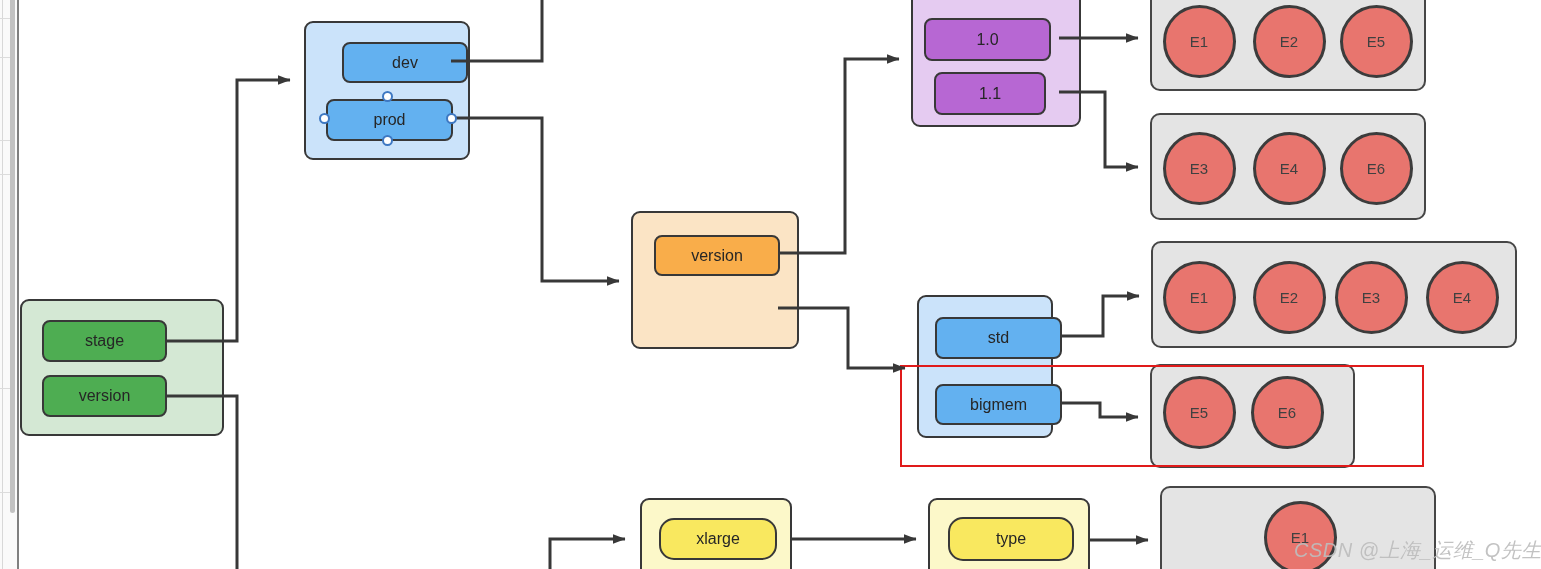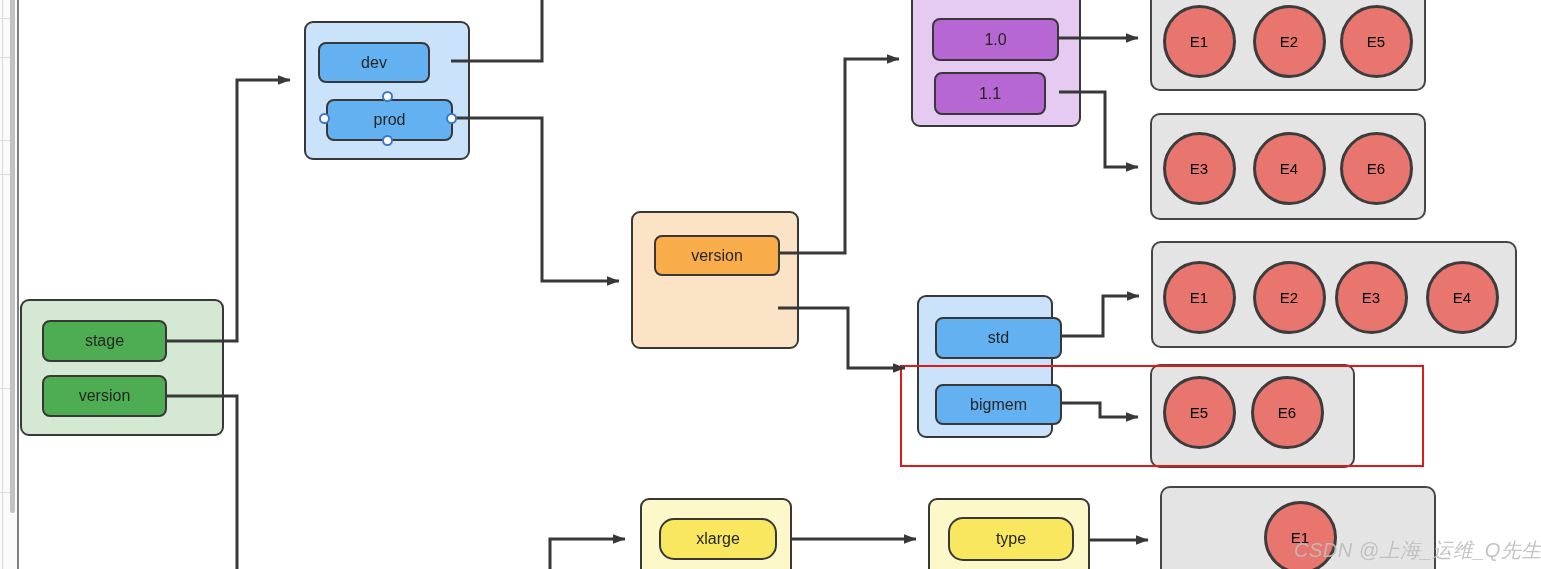--- a/index.html
+++ b/index.html
@@ -96,7 +96,7 @@
   </div>
 
   <div class="group purple" style="left:911px;top:-8px;width:170px;height:135px;">
-    <div class="node purple" style="left:19px;top:24px;width:127px;height:43px;">1.0</div>
+    <div class="node purple" style="left:11px;top:24px;width:127px;height:43px;">1.0</div>
     <div class="node purple" style="left:21px;top:78px;width:112px;height:43px;">1.1</div>
   </div>
 

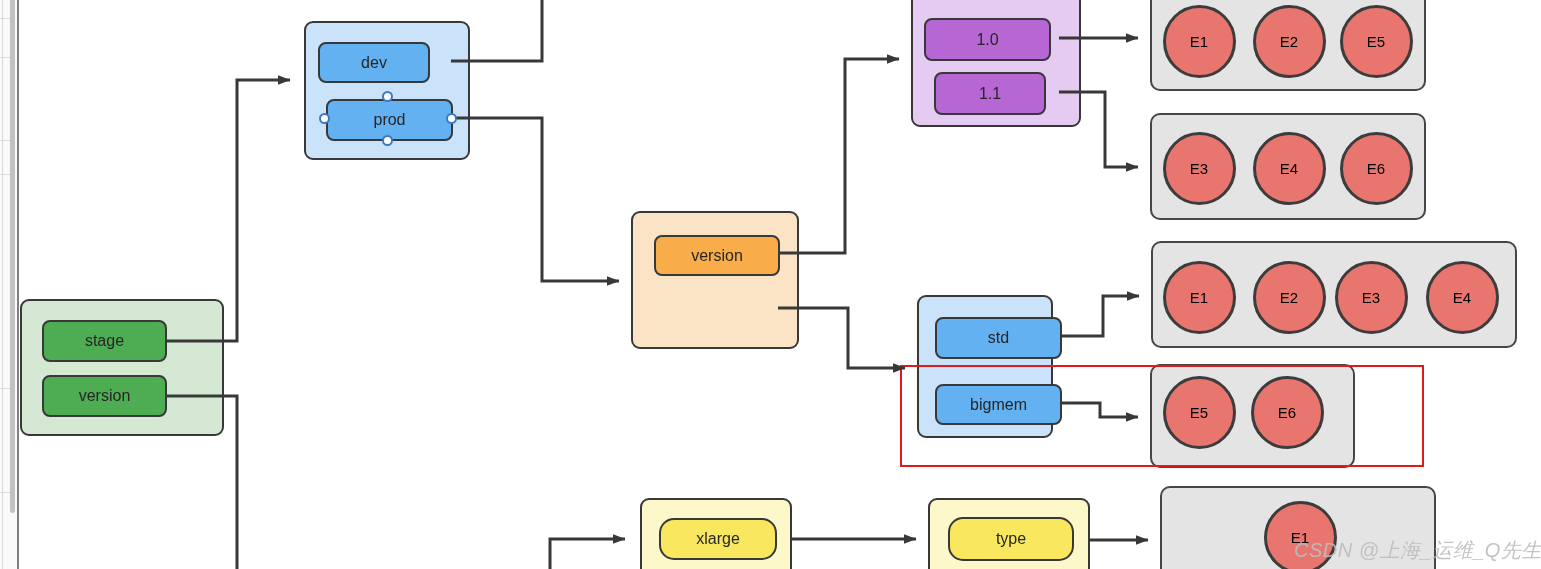--- a/index.html
+++ b/index.html
@@ -45,7 +45,7 @@
   .ecircle{position:absolute;width:73px;height:73px;border-radius:50%;
            background:var(--circle-red);border:3px solid #3c3c3c;
            display:flex;align-items:center;justify-content:center;
-           font-size:15px;color:#000000;}
+           font-size:15px;color:#404040;}
 
   
   svg.wires{position:absolute;left:0;top:0;width:1541px;height:569px;z-index:30;pointer-events:none;}

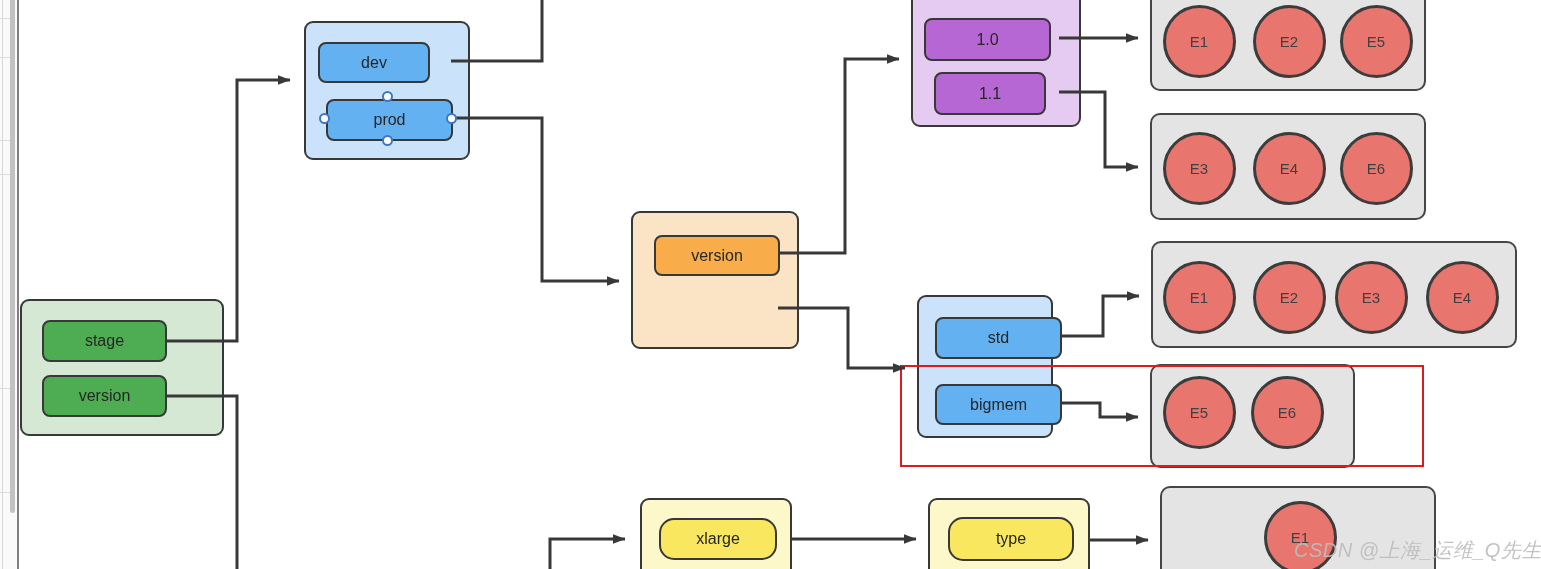--- a/index.html
+++ b/index.html
@@ -87,7 +87,7 @@
   </div>
 
   <div class="group blue" style="left:304px;top:21px;width:166px;height:139px;">
-    <div class="node blue" style="left:12px;top:19px;width:112px;height:41px;">dev</div>
+    <div class="node blue" style="left:36px;top:19px;width:126px;height:41px;">dev</div>
     <div class="node blue" style="left:20px;top:76px;width:127px;height:42px;">prod</div>
   </div>
 

